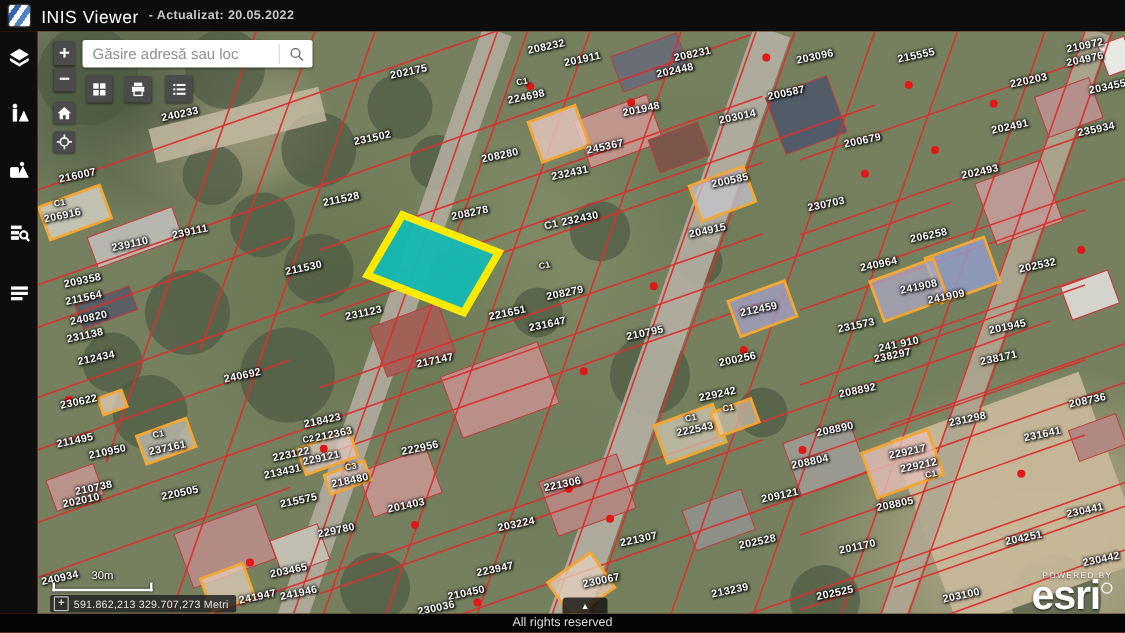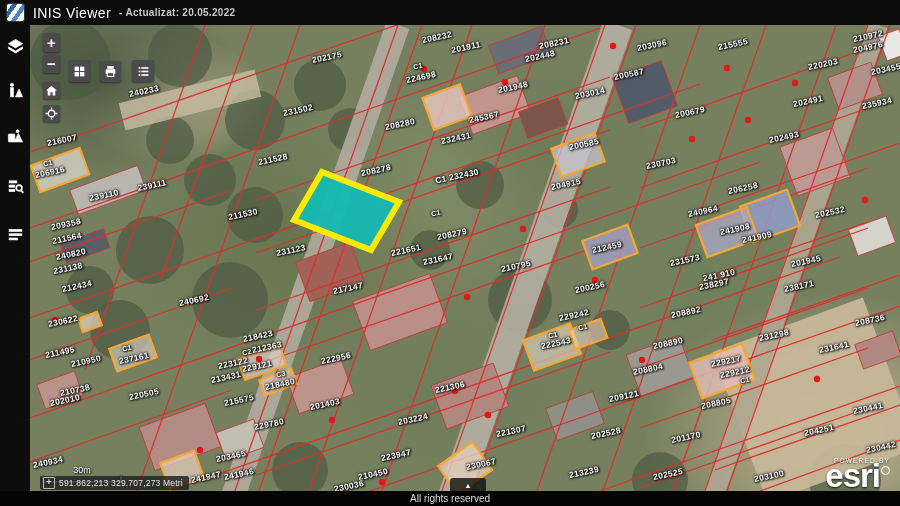--- a/index.html
+++ b/index.html
@@ -372,6 +372,16 @@
     <button class="ctl zbtn" style="top:8px">+</button>
     <button class="ctl zbtn" style="top:29px">−</button>
 
+    <div class="searchbox">
+      <input type="text" placeholder="Găsire adresă sau loc" style="">
+      <span class="sdiv"></span>
+      <button class="mgbtn">
+        <svg viewBox="0 0 24 24">
+            <circle cx="10" cy="10" r="6.5"></circle>
+            <path d="M15 15 21 21"></path>
+          </svg>
+      </button>
+    </div>
 
     <button class="ctl" style="left:39px;top:35px;width:21px;height:22px">
       <svg viewBox="0 0 24 24">

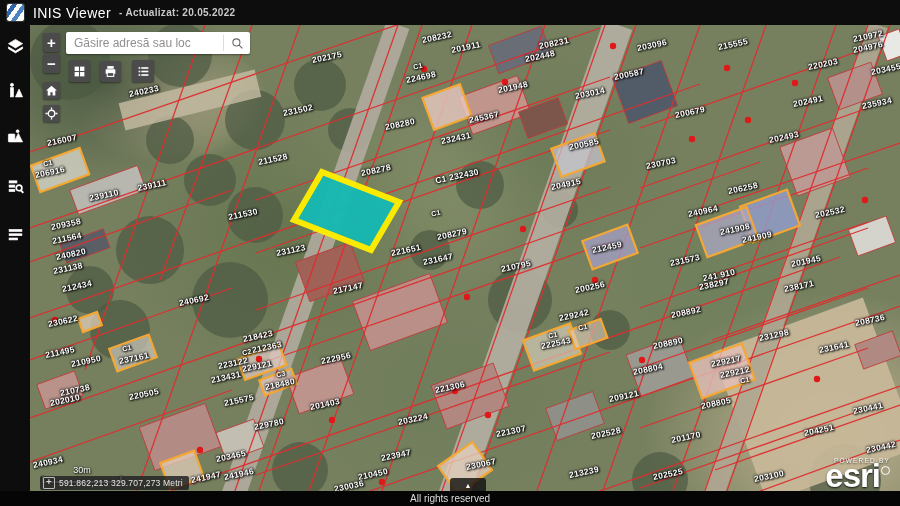--- a/index.html
+++ b/index.html
@@ -53,7 +53,7 @@
   .mgbtn{width:26px;border:none;background:transparent;display:flex;align-items:center;justify-content:center;cursor:pointer;}
   .mgbtn svg{width:13px;height:13px;fill:none;stroke:#666;stroke-width:2;}
   
-  .scale{position:absolute;left:12px;top:440px;z-index:20;pointer-events:none;}
+  .scale{position:absolute;left:12px;top:430px;z-index:20;pointer-events:none;}
   .scale .slabel{color:#fff;font-size:9px;text-shadow:0 0 2px #000,1px 1px 2px #000;text-align:center;margin-bottom:1px;}
   .scale .sbar{width:76px;height:5px;border-left:2px solid #fff;border-right:2px solid #fff;border-bottom:2px solid #fff;
                filter:drop-shadow(0 0 1px #000);}

